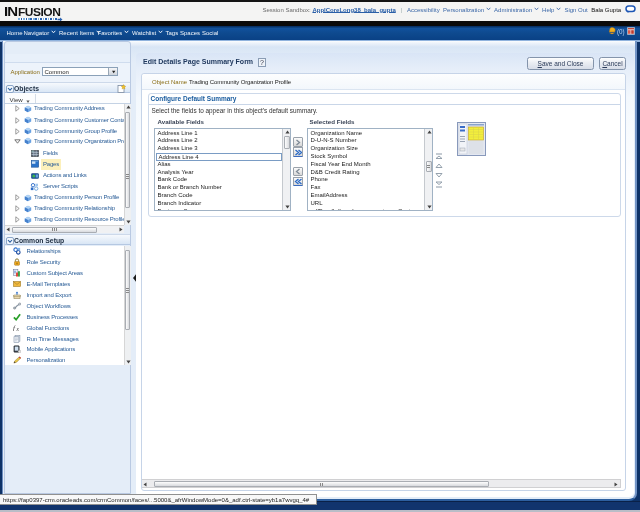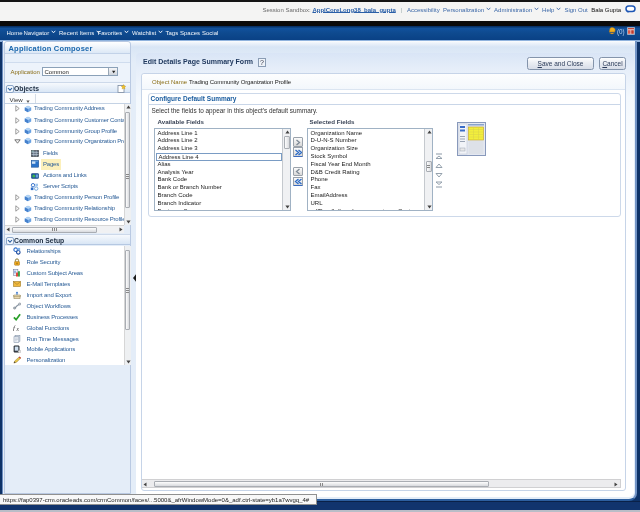--- a/index.html
+++ b/index.html
@@ -69,6 +69,14 @@
 <body>
 <div class="ab" id="topblack"></div>
 <div class="ab" id="hdr">
+  <div class="ab" id="logo" style="left:4px;top:3px;width:100px;height:16px;">
+    <span style="position:absolute;left:0;top:-1px;font-size:15px;font-weight:bold;color:#0e0e0e;letter-spacing:-1px;transform:scaleY(0.88);transform-origin:top;">IN</span>
+    <span style="position:absolute;left:14px;top:0.5px;font-size:12px;font-weight:bold;color:#141414;letter-spacing:-0.5px;transform:scaleY(0.88);transform-origin:top;">FUSION</span>
+    <div style="position:absolute;left:14px;top:13px;width:40px;height:2px;background:repeating-linear-gradient(90deg,#7ab0e0 0 1.5px,#fff 1.5px 2.5px,#2a62b0 2.5px 4px,#fff 4px 5px);"></div>
+    <svg style="position:absolute;left:52.5px;top:12px;" width="6" height="5" viewBox="0 0 7 6">
+        <path d="M0.5 2h3V0.5L6.5 3 3.5 5.5V4h-3z" fill="#2a62b0"></path>
+      </svg>
+  </div>
   <div class="ab" id="hdrlinks">
     <span style="color:#6b6b6b;">Session Sandbox:&nbsp;</span><span style="color:#2a5fa8;font-weight:bold;text-decoration:underline;">ApplCoreLong38_bala_gupta</span>
     <span style="color:#9aa;">&nbsp;&nbsp;|&nbsp;&nbsp;</span>

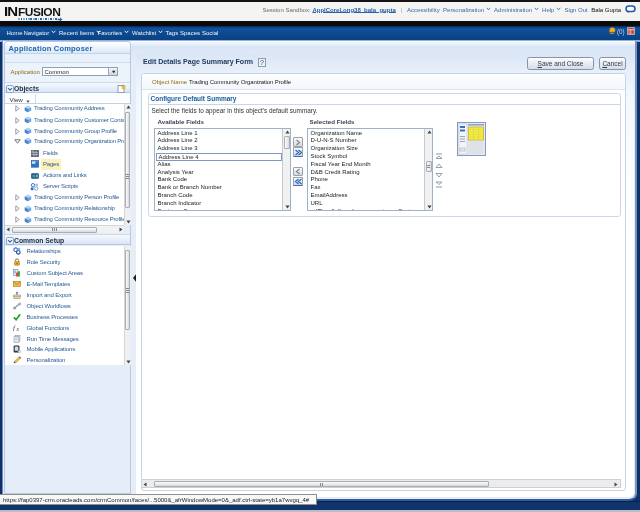--- a/index.html
+++ b/index.html
@@ -128,9 +128,6 @@
 <div class="ab" id="botgray"></div>
 
 <div class="ab" id="lp">
-  <div class="title">
-      <span>Application Composer</span>
-    </div>
   <div class="tb"></div>
   <div class="formarea"></div>
   <div class="ab" id="lbl-app">Application</div>

